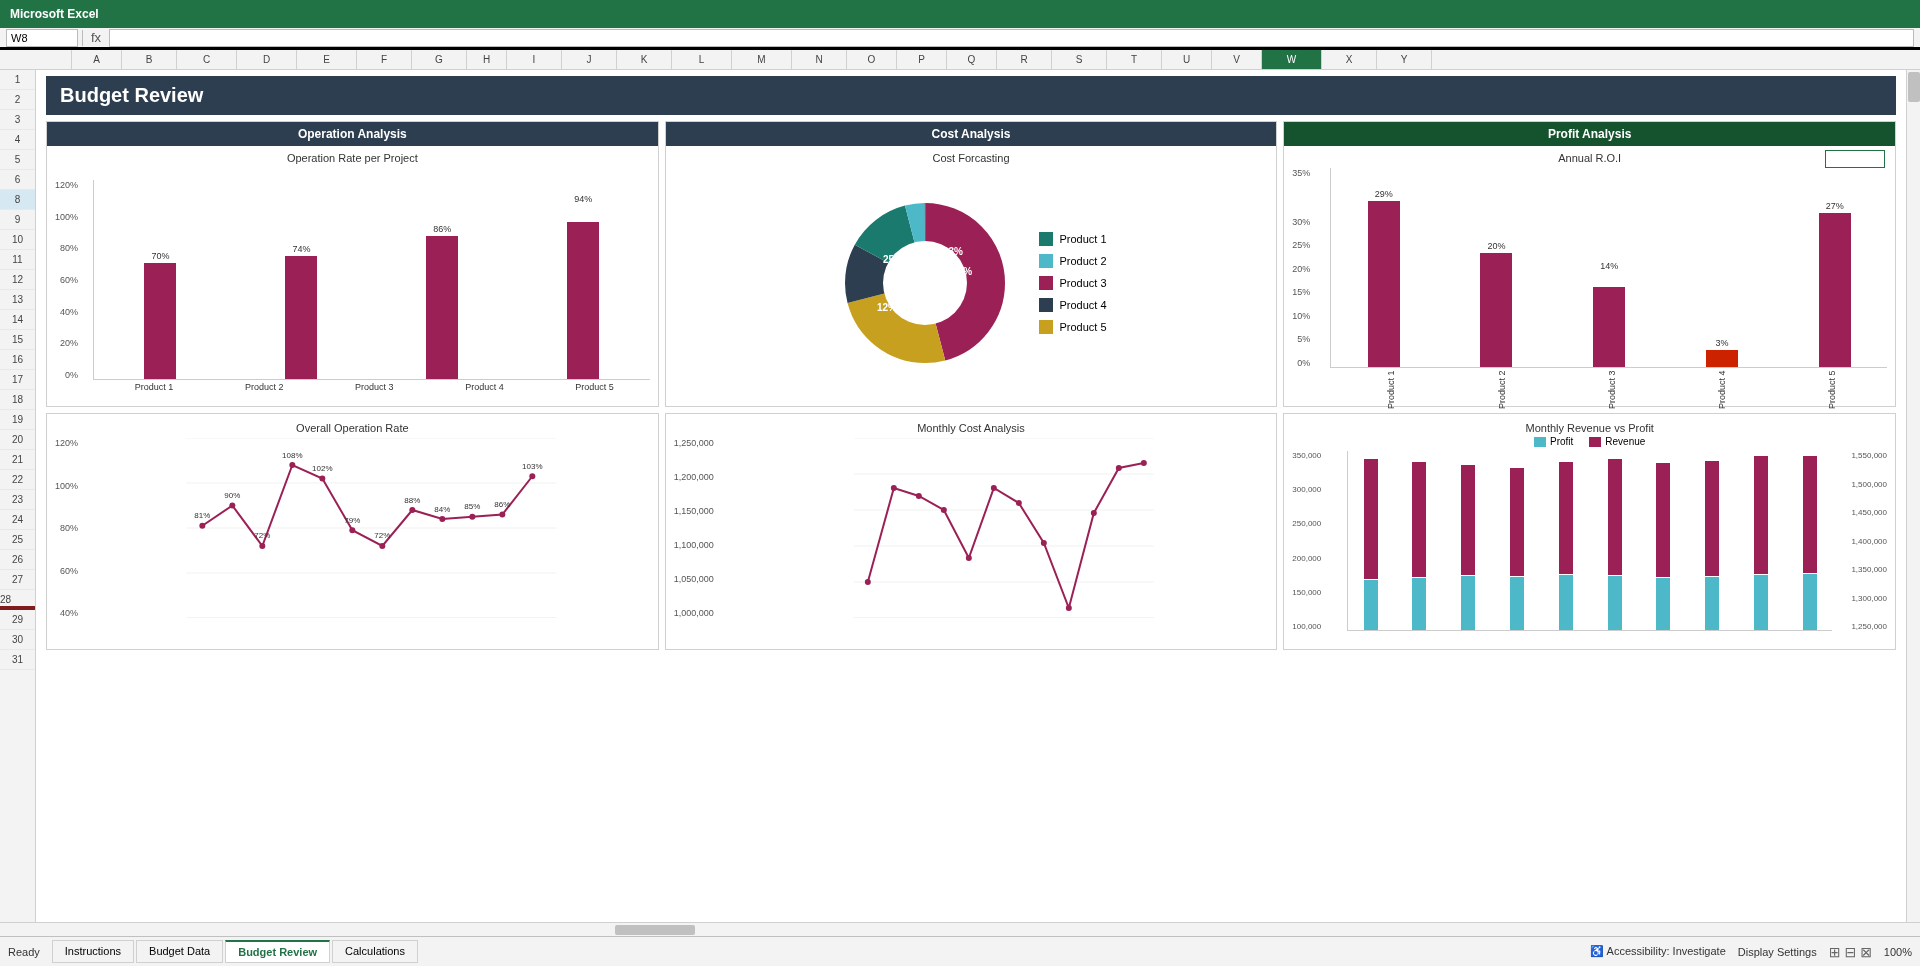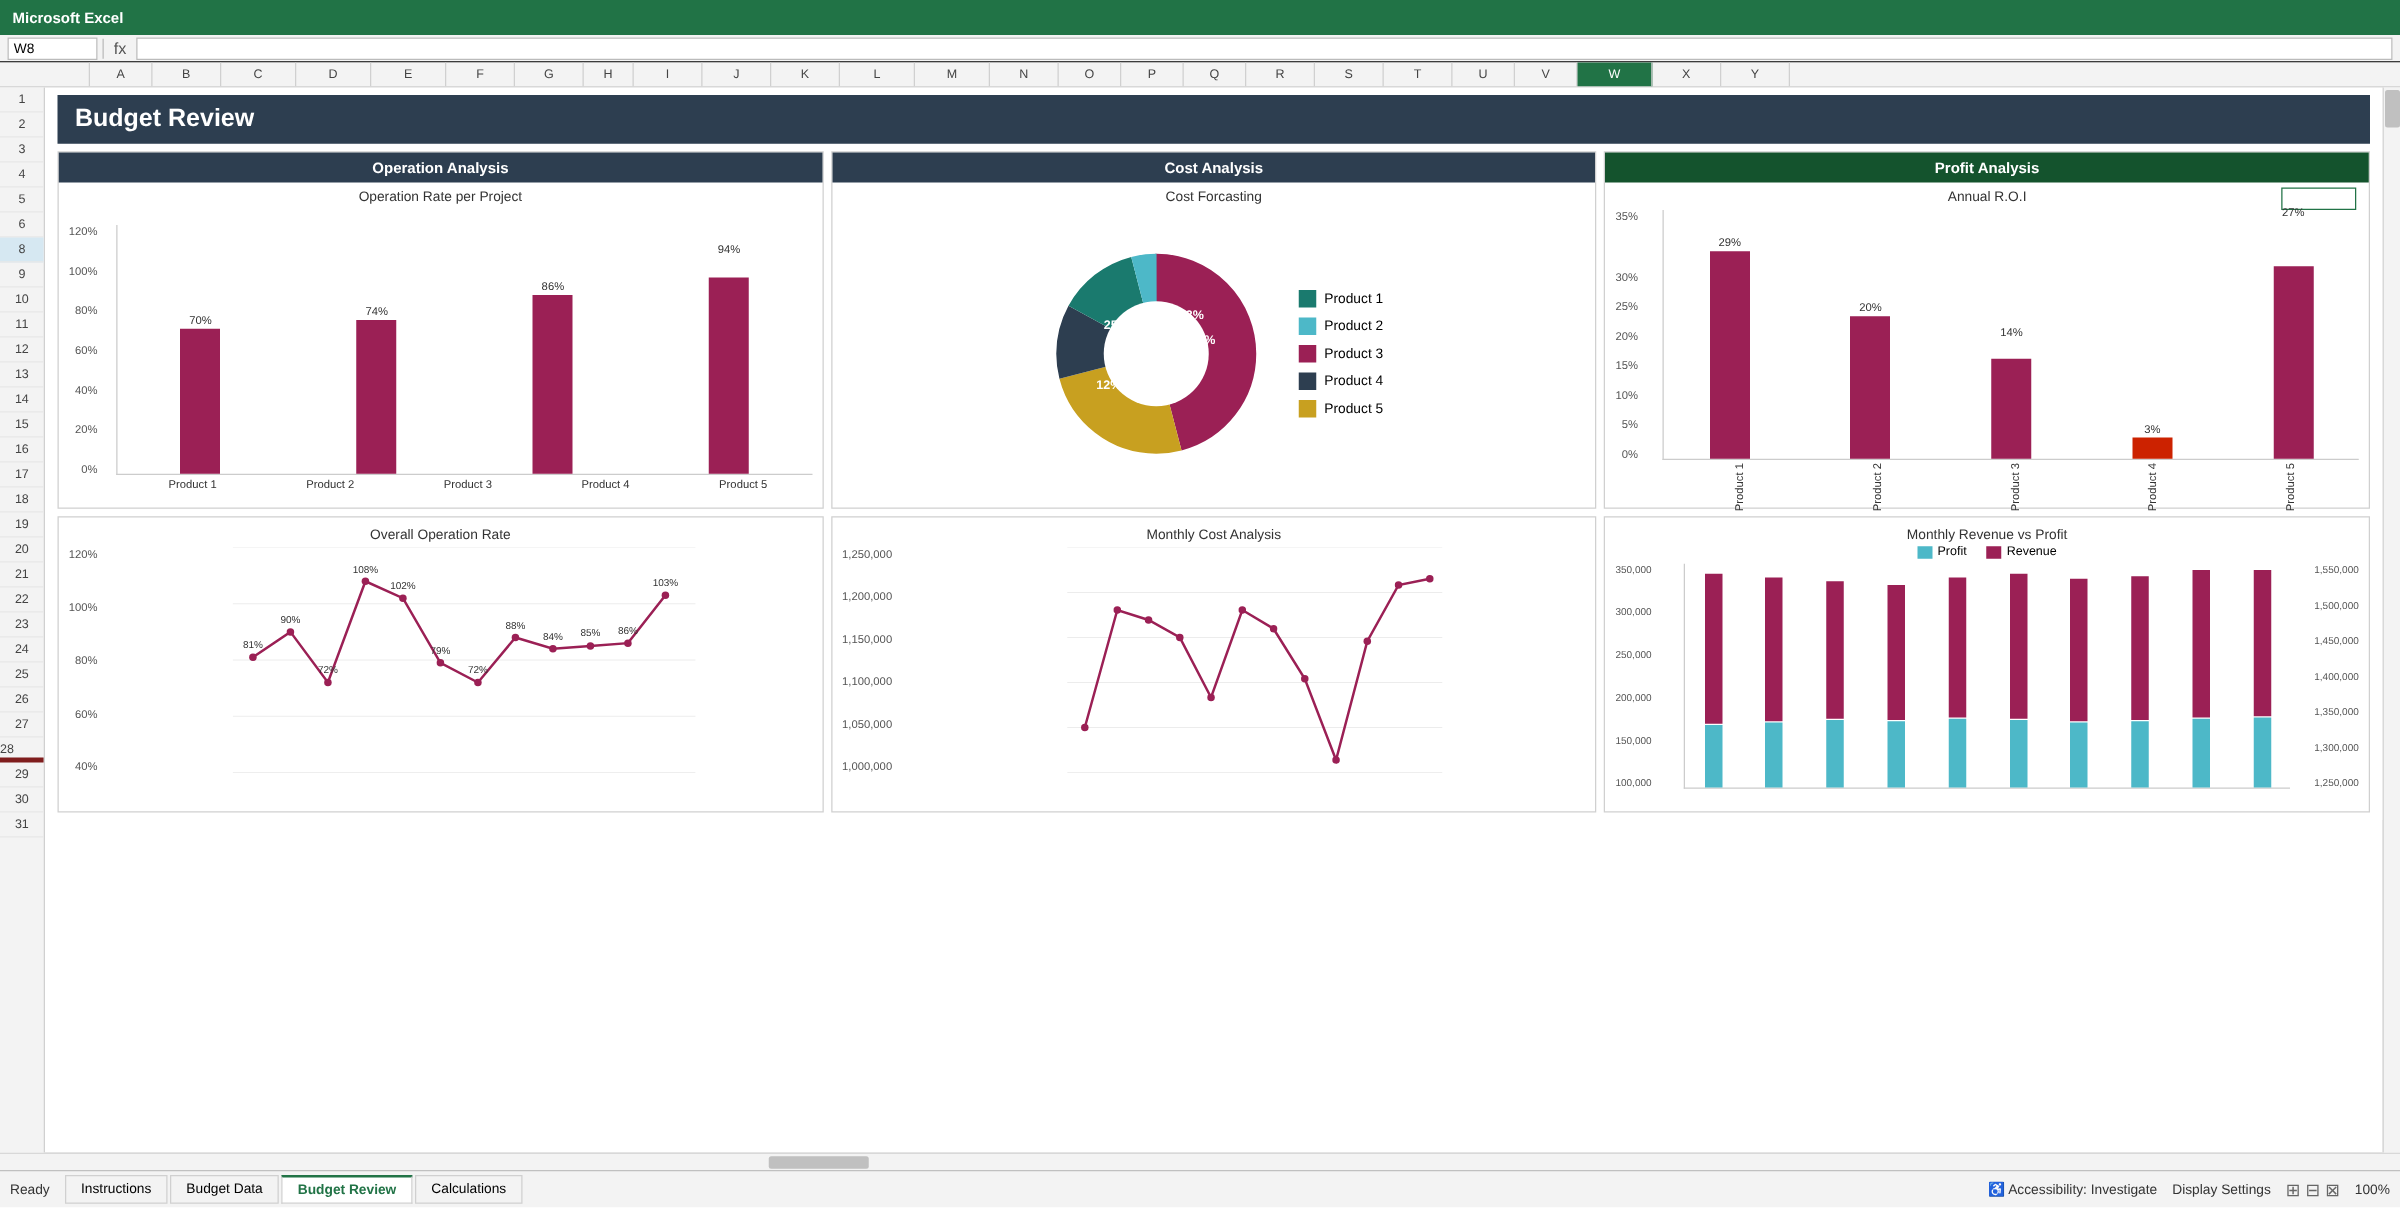--- a/index.html
+++ b/index.html
@@ -12,7 +12,7 @@
   <span style="color:#fff; font-size:12px; font-weight:bold;">Microsoft Excel</span>
 </div>
 
-<div style="background:#f3f3f3; height:22px; border-bottom:1px solid #000000; display:flex; align-items:center; padding:0 6px; gap:4px;">
+<div style="background:#f3f3f3; height:22px; border-bottom:3px solid #000000; display:flex; align-items:center; padding:0 6px; gap:4px;">
   <div style="background:#fff; border:1px solid #bbb; width:72px; height:18px; font-size:11px; padding:0 4px; display:flex; align-items:center;">W8</div>
   <div style="width:1px; height:16px; background:#bbb;"></div>
   <span style="font-size:13px; color:#555; padding:0 4px;">fx</span>

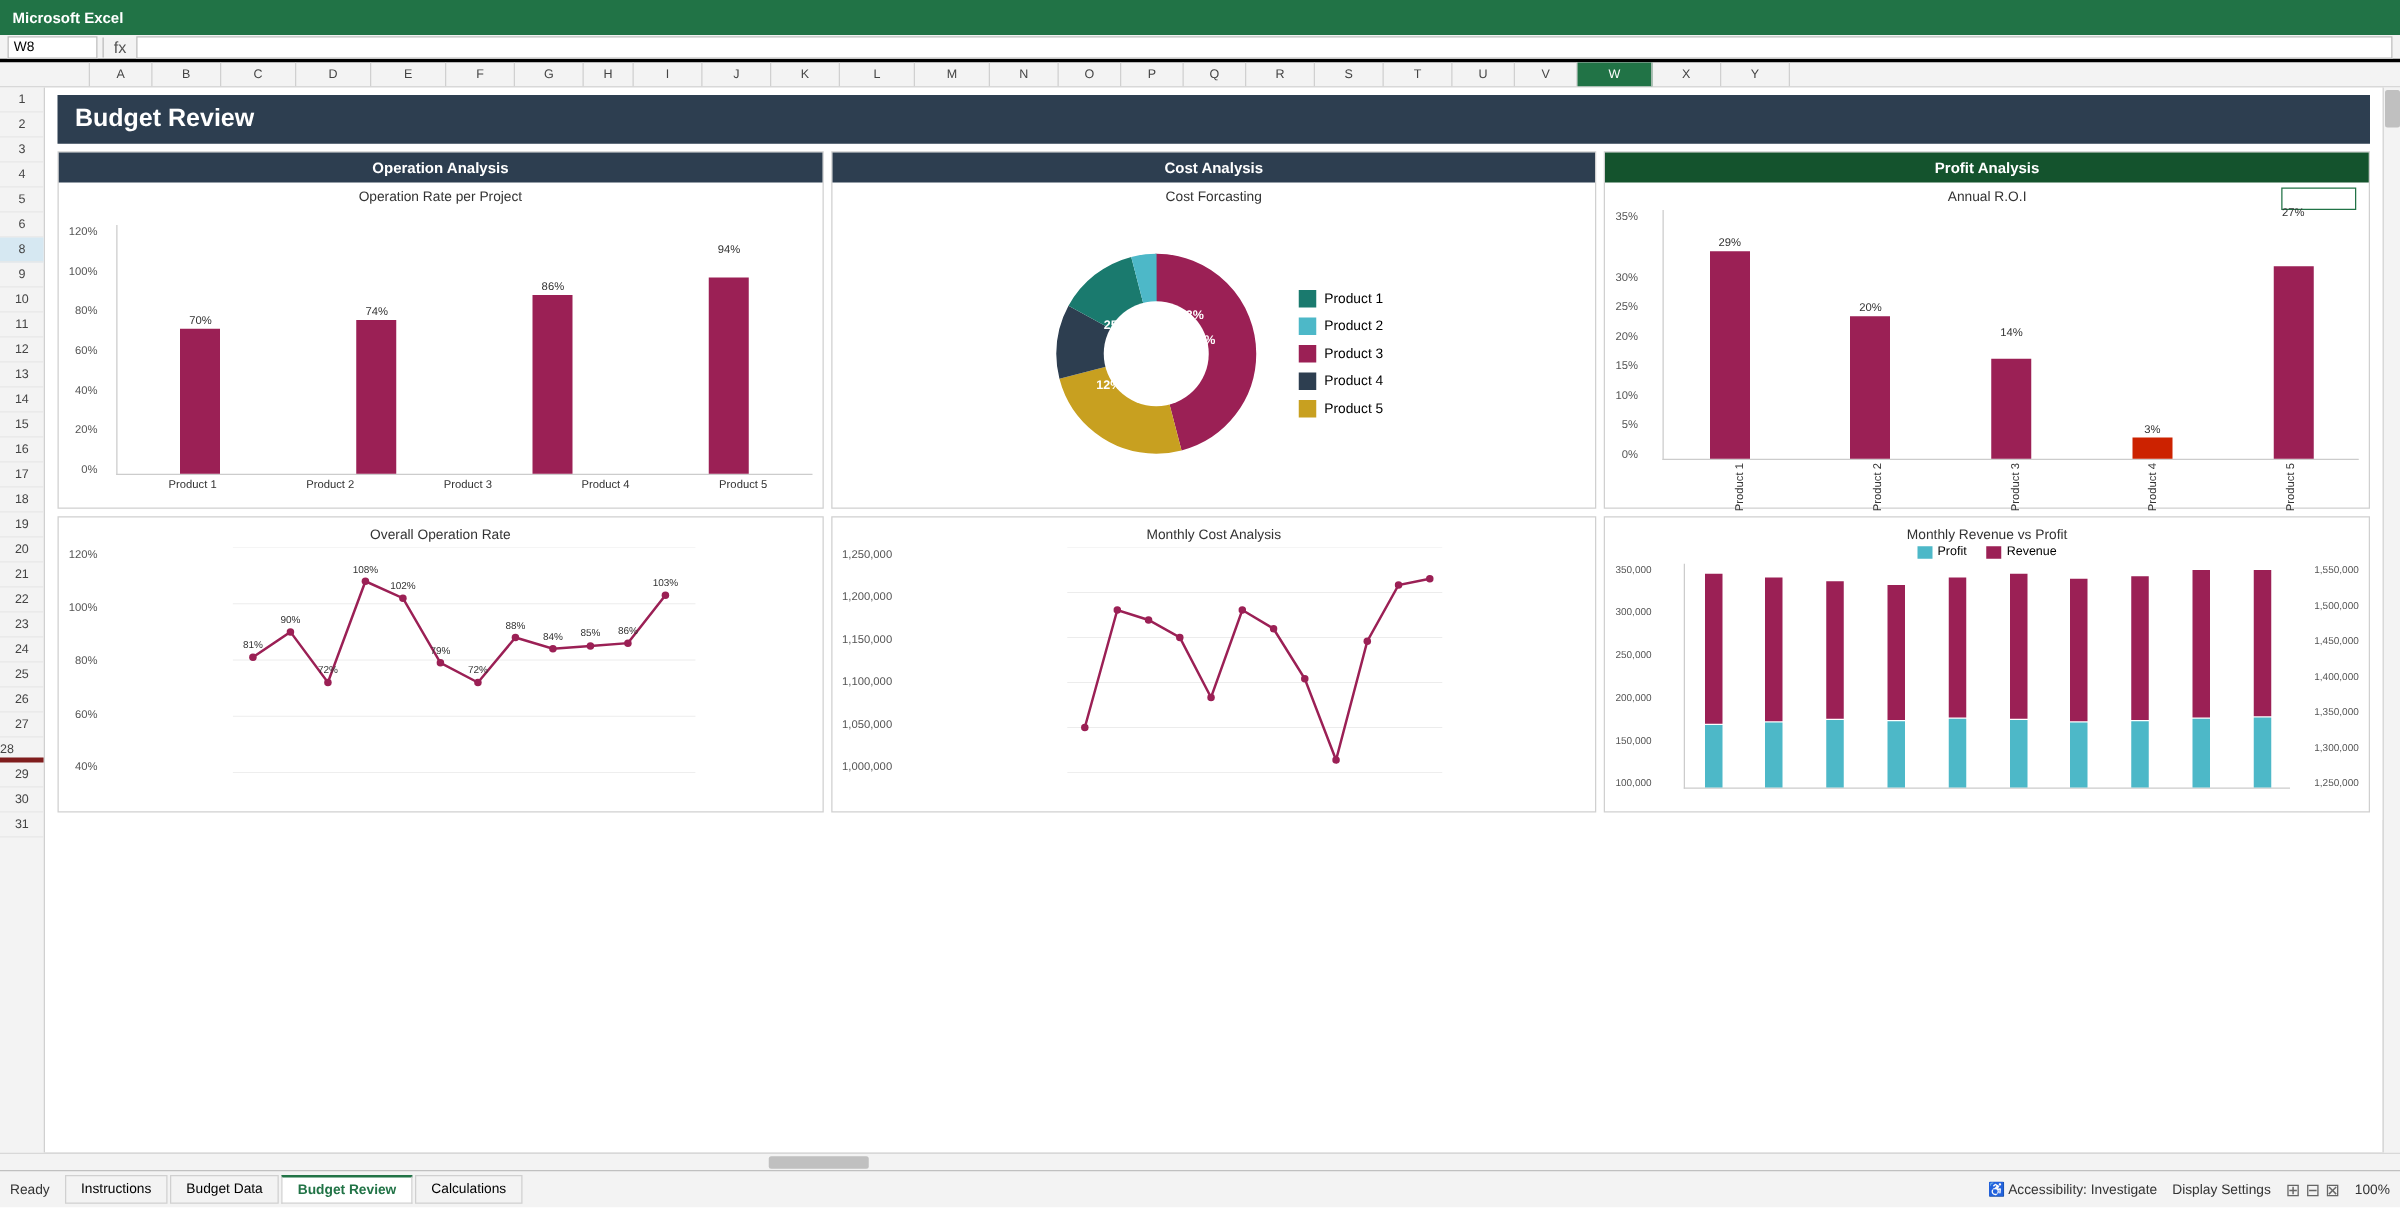--- a/index.html
+++ b/index.html
@@ -238,7 +238,7 @@
                     <div style="width:32px; height:17px; background:#cc2200;"></div>
                   </div>
 
-                  <div style="display:flex; flex-direction:column; align-items:center; flex:1;gap:36px;">
+                  <div style="display:flex; flex-direction:column; align-items:center; flex:1;">
                     <span style="font-size:9px; color:#333; margin-bottom:2px;">27%</span>
                     <div style="width:32px; height:154px; background:#9b2055;"></div>
                   </div>

